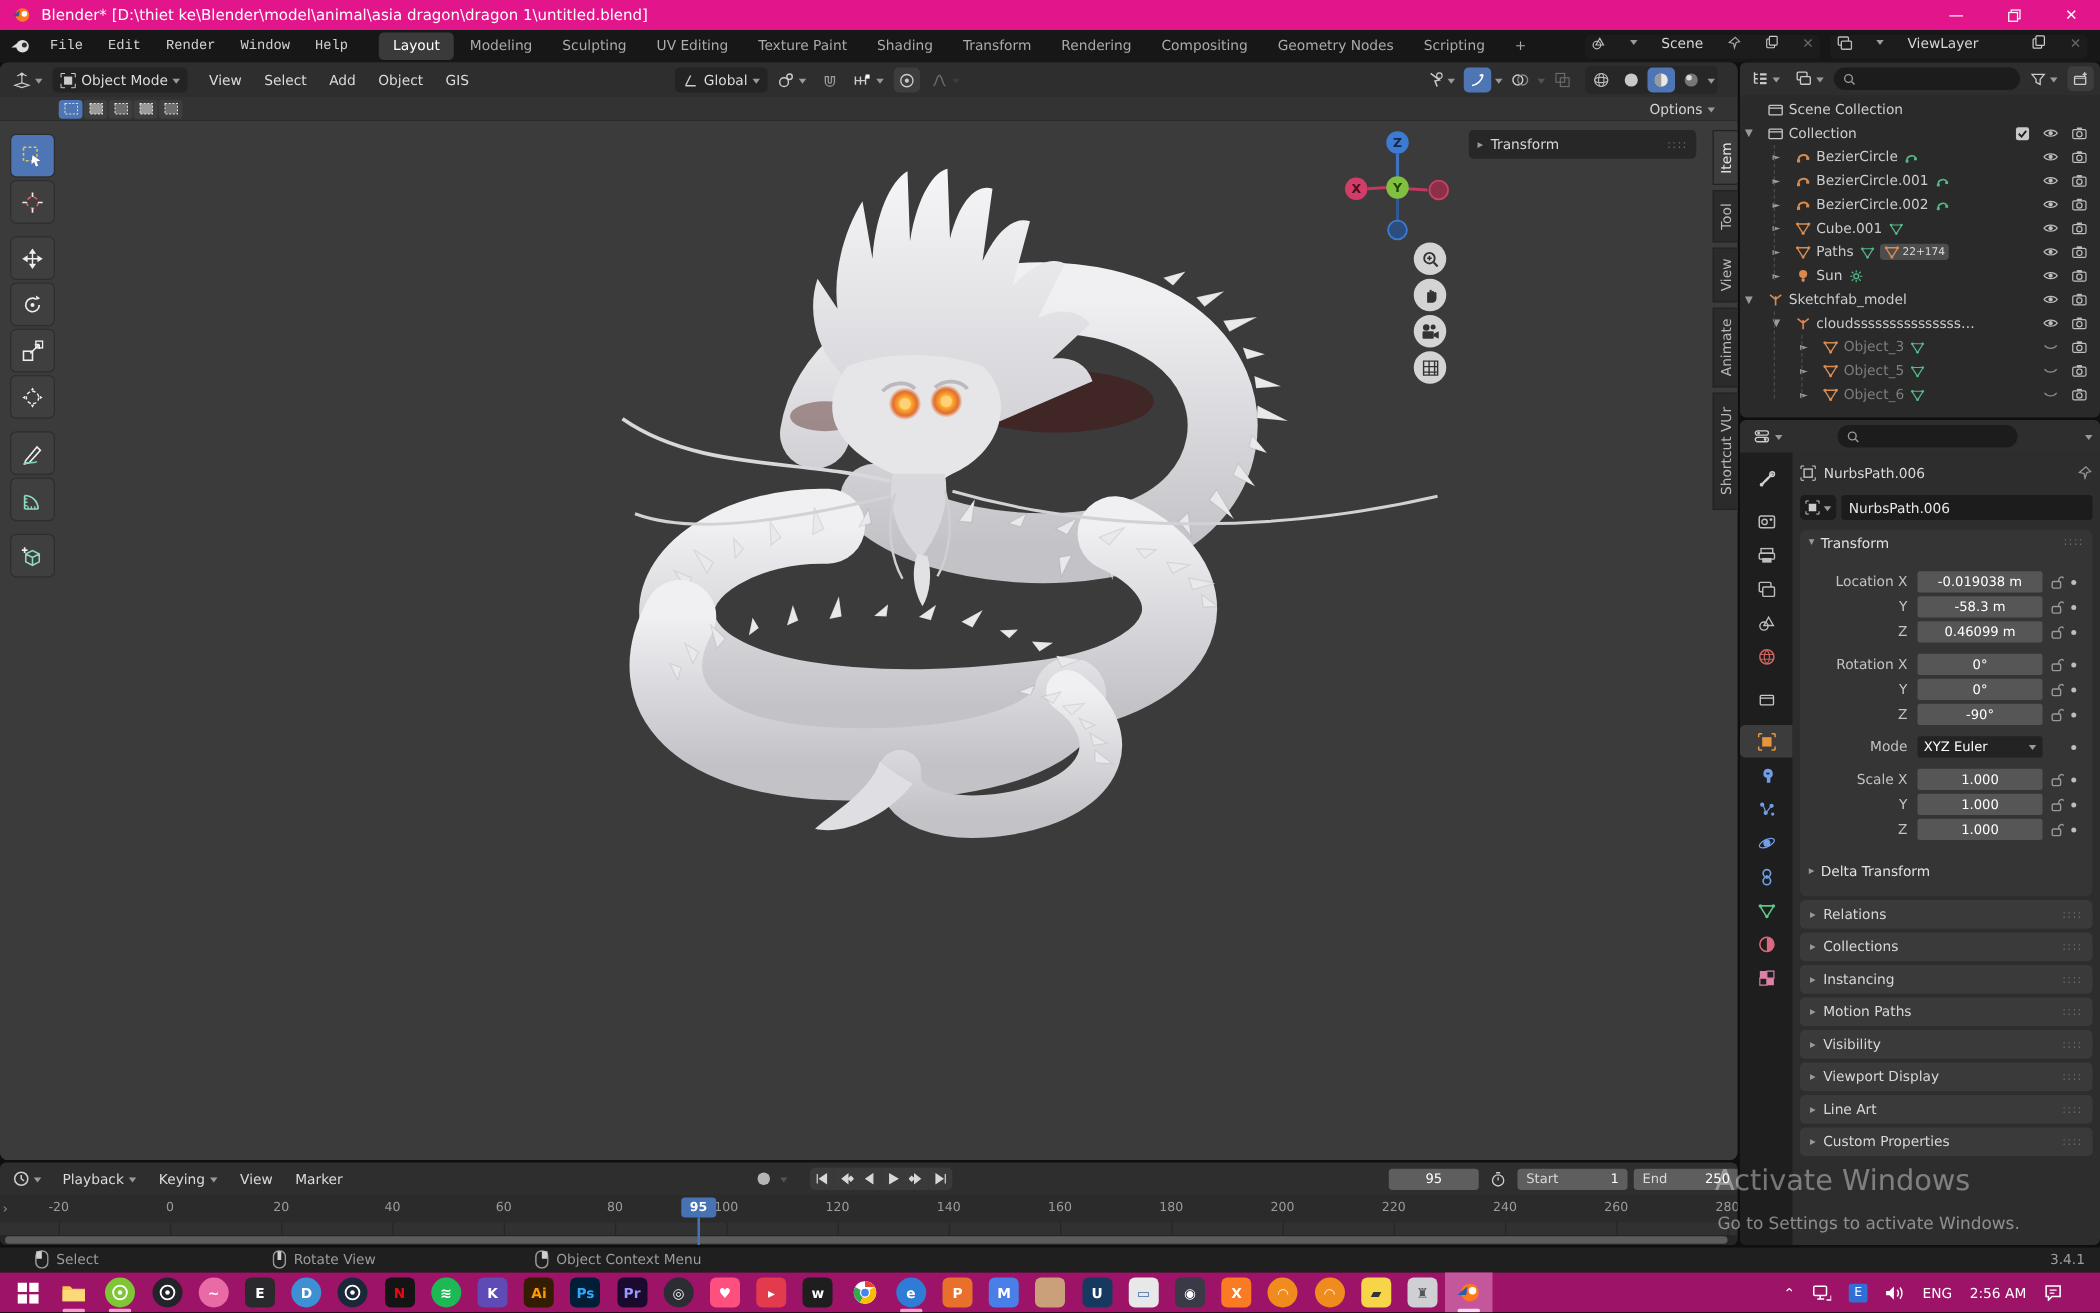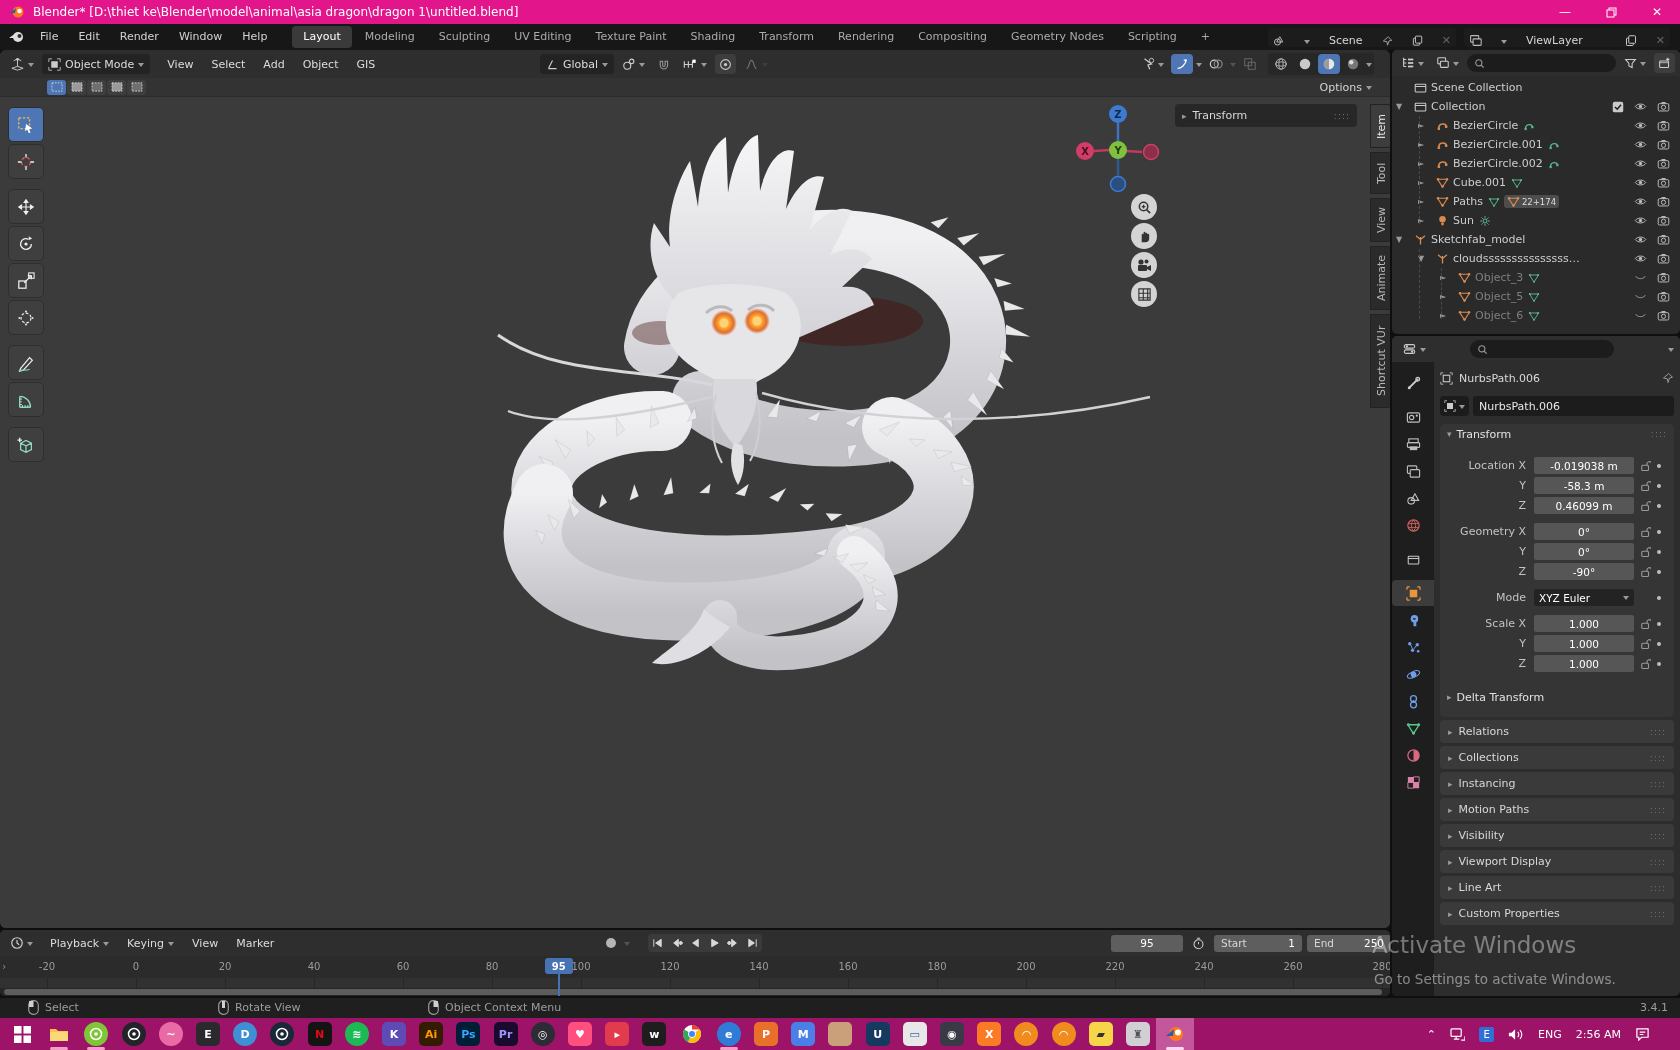--- a/index.html
+++ b/index.html
@@ -16,7 +16,7 @@
 
   
   .topbar{position:absolute;left:0;top:24px;width:1680px;height:26px;background:#171717;display:flex;align-items:center;padding-left:8px;box-sizing:border-box;}
-  .menu-item{padding:0 10px;color:#d2d2d2;height:26px;line-height:26px;}
+  .menu-item{padding:0 10px;color:#d2d2d2;height:26px;line-height:26px;font-family:Liberation Mono, monospace;}
   .ws-tab{padding:2px 11px;margin:0 1px;color:#ababab;border-radius:4px;height:18px;line-height:18px;}
   .ws-tab.active{background:#3a3a3a;color:#fff;}
   .idpill{height:19px;background:#1c1c1c;border-radius:4px;display:flex;align-items:flex-end;padding:0 5px;gap:19px;color:#d6d6d6;}

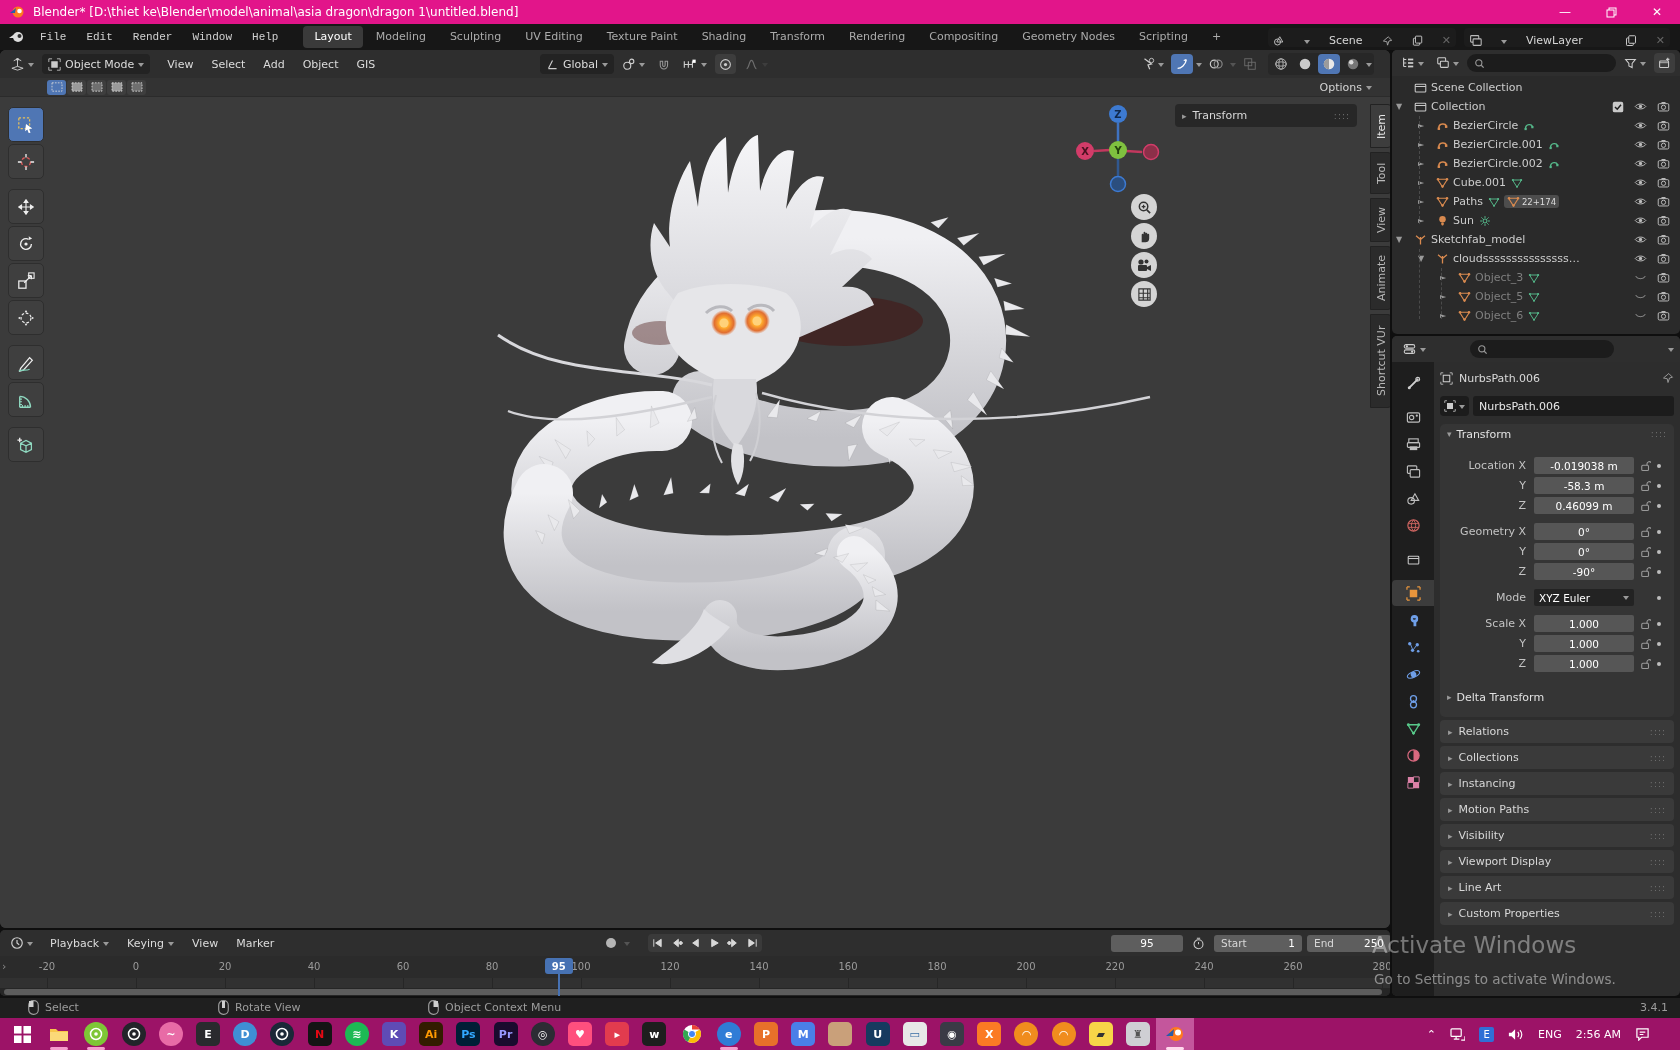--- a/index.html
+++ b/index.html
@@ -19,7 +19,7 @@
   .menu-item{padding:0 10px;color:#d2d2d2;height:26px;line-height:26px;font-family:Liberation Mono, monospace;}
   .ws-tab{padding:2px 11px;margin:0 1px;color:#ababab;border-radius:4px;height:18px;line-height:18px;}
   .ws-tab.active{background:#3a3a3a;color:#fff;}
-  .idpill{height:19px;background:#1c1c1c;border-radius:4px;display:flex;align-items:flex-end;padding:0 5px;gap:19px;color:#d6d6d6;}
+  .idpill{height:19px;background:#1c1c1c;border-radius:4px;display:flex;align-items:flex-start;padding:0 5px;gap:19px;color:#d6d6d6;}
 
   
   .cr{width:0;height:0;border:3.5px solid transparent;border-top:4.5px solid #9a9a9a;margin-top:4px;display:inline-block;}

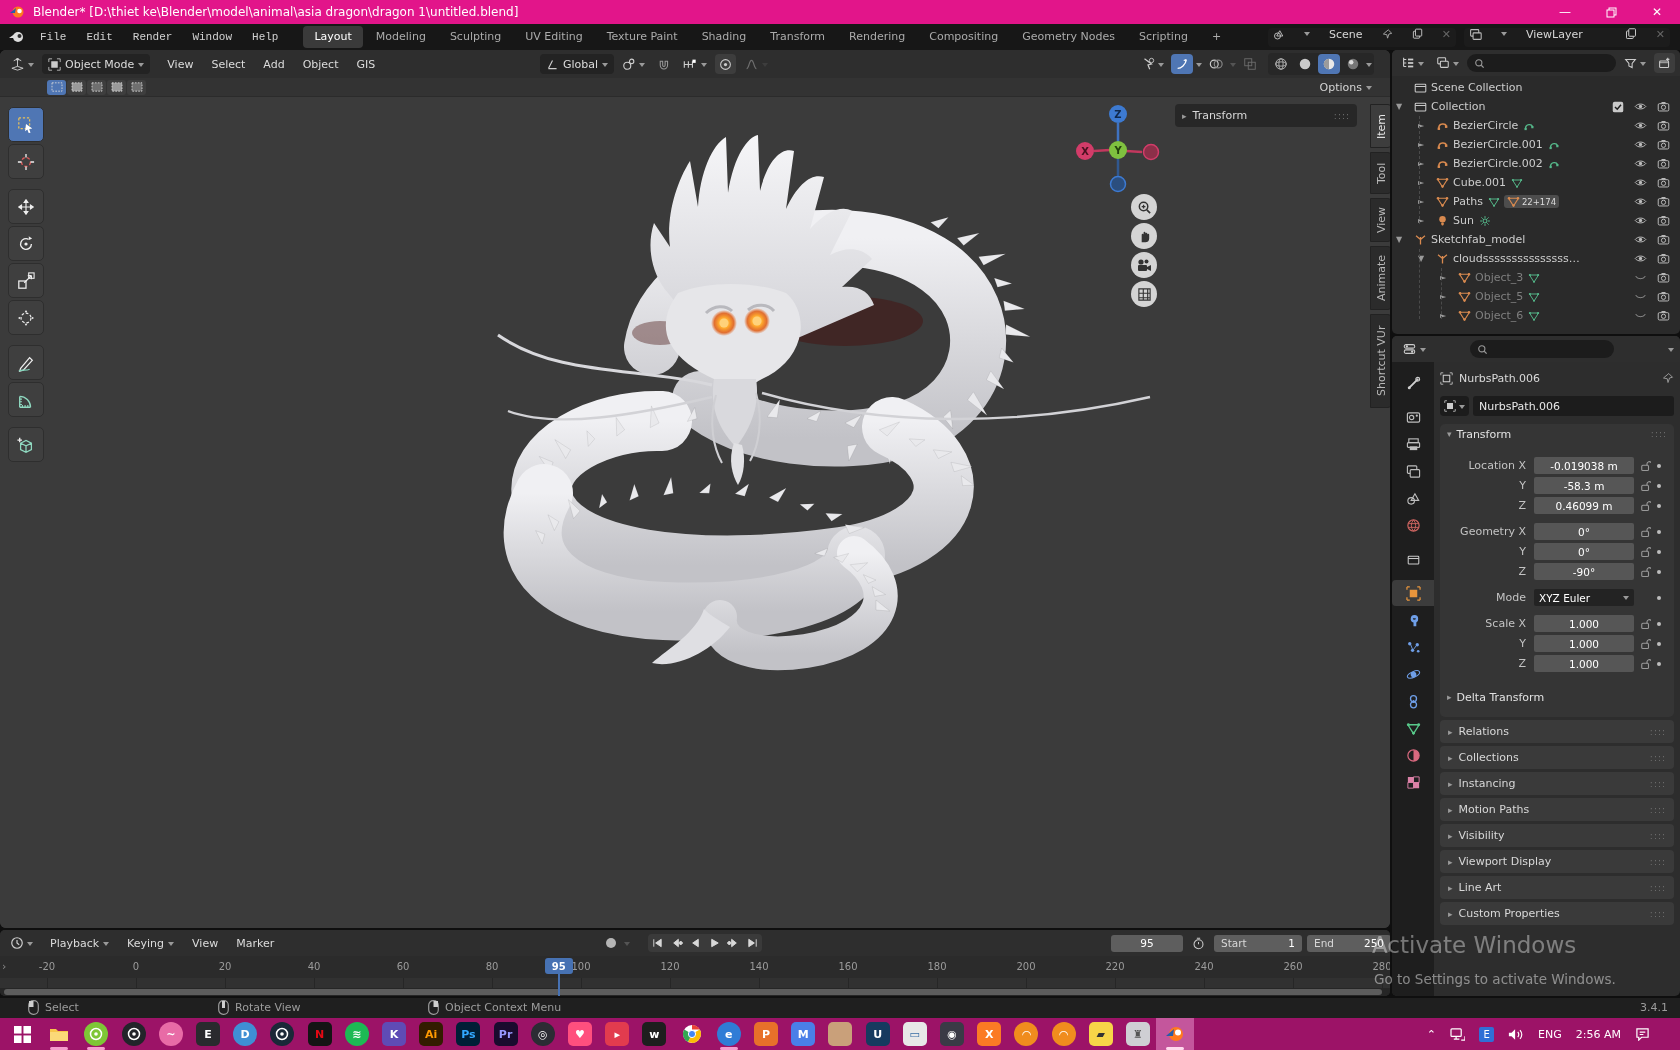--- a/index.html
+++ b/index.html
@@ -1219,7 +1219,7 @@
               </div>
             <div id="rotRows" style="margin-top:7px">
                 <div class="trow">
-                  <div class="tlabel">Geometry X</div>
+                  <div class="tlabel">Rotation X</div>
                   <div class="val">0°</div>
                   <div class="tickslot">
                     <svg width="11" height="12" viewBox="0 0 14 16">

